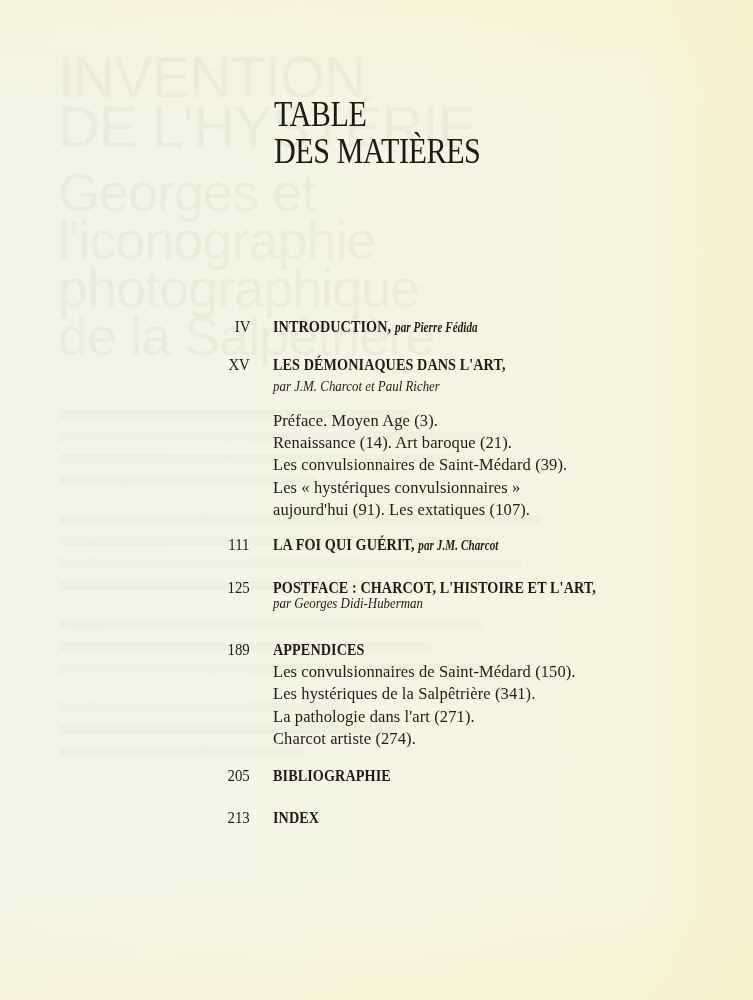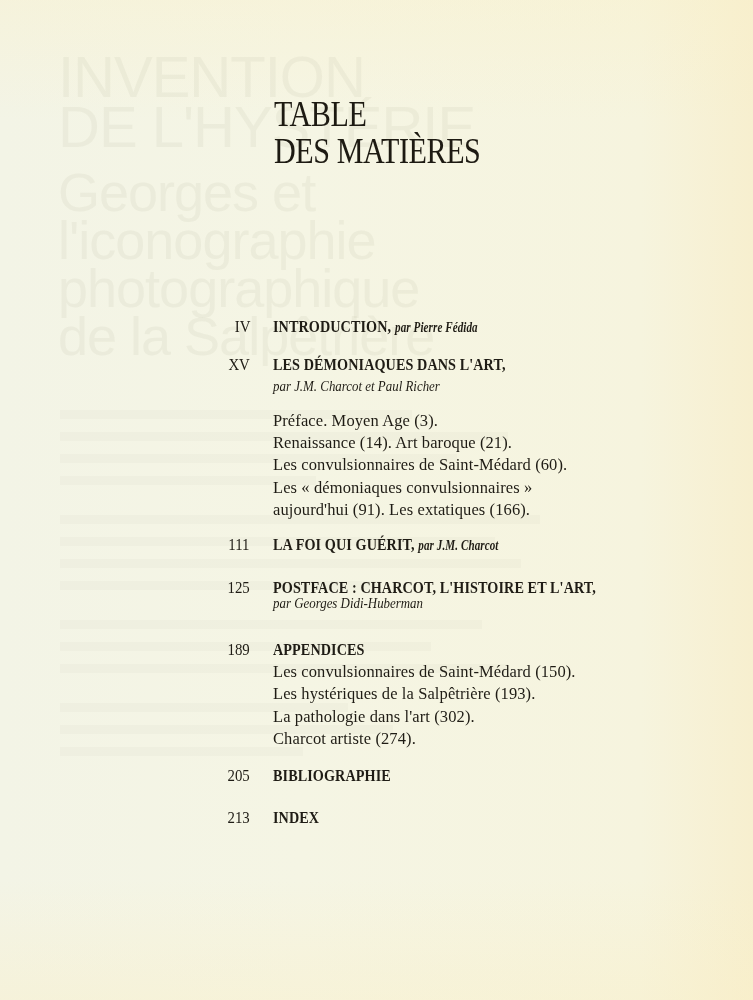--- a/index.html
+++ b/index.html
@@ -156,7 +156,7 @@
     <span class="line" style="top:21px"><span class="by">par J.M. Charcot et Paul Richer</span></span>
     <span class="line sub" style="top:56px">Préface. Moyen Age (3).</span>
     <span class="line sub" style="top:78px">Renaissance (14). Art baroque (21).</span>
-    <span class="line sub" style="top:100px">Les convulsionnaires de Saint-Médard (60).</span>
+    <span class="line sub" style="top:100px">Les convulsionnaires de Saint-Médard (39).</span>
     <span class="line sub" style="top:123px">Les « démoniaques convulsionnaires »</span>
     <span class="line sub" style="top:145px">aujourd'hui (91). Les extatiques (166).</span>
   </div>

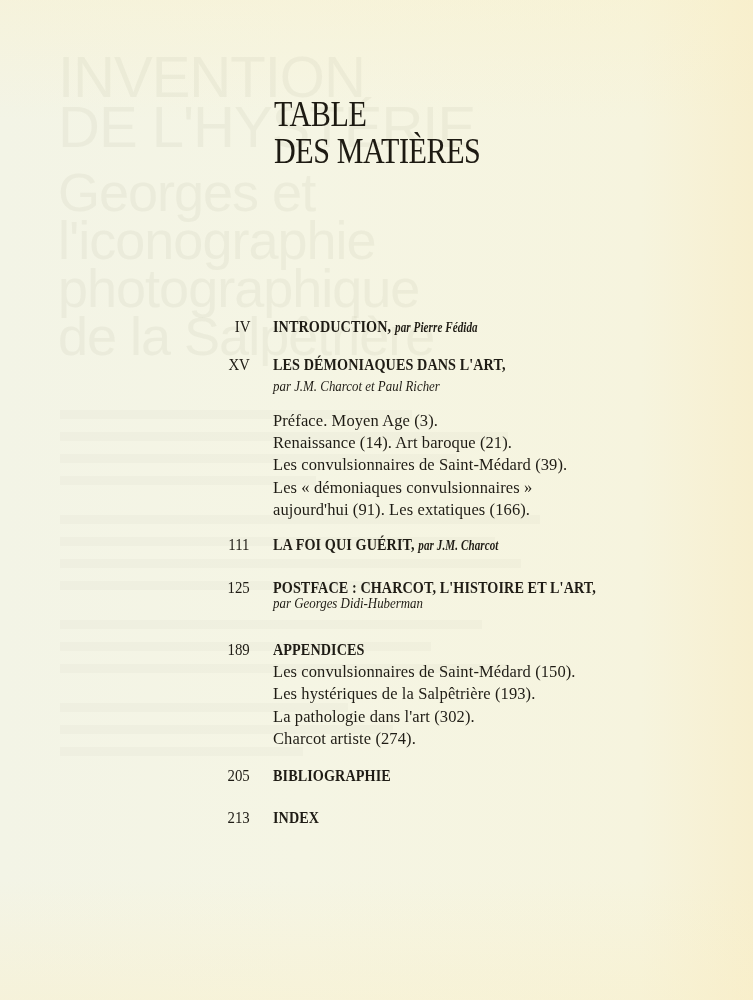--- a/index.html
+++ b/index.html
@@ -157,7 +157,7 @@
     <span class="line sub" style="top:56px">Préface. Moyen Age (3).</span>
     <span class="line sub" style="top:78px">Renaissance (14). Art baroque (21).</span>
     <span class="line sub" style="top:100px">Les convulsionnaires de Saint-Médard (39).</span>
-    <span class="line sub" style="top:123px">Les « démoniaques convulsionnaires »</span>
+    <span class="line sub" style="top:123px">Les « hystériques convulsionnaires »</span>
     <span class="line sub" style="top:145px">aujourd'hui (91). Les extatiques (166).</span>
   </div>
 

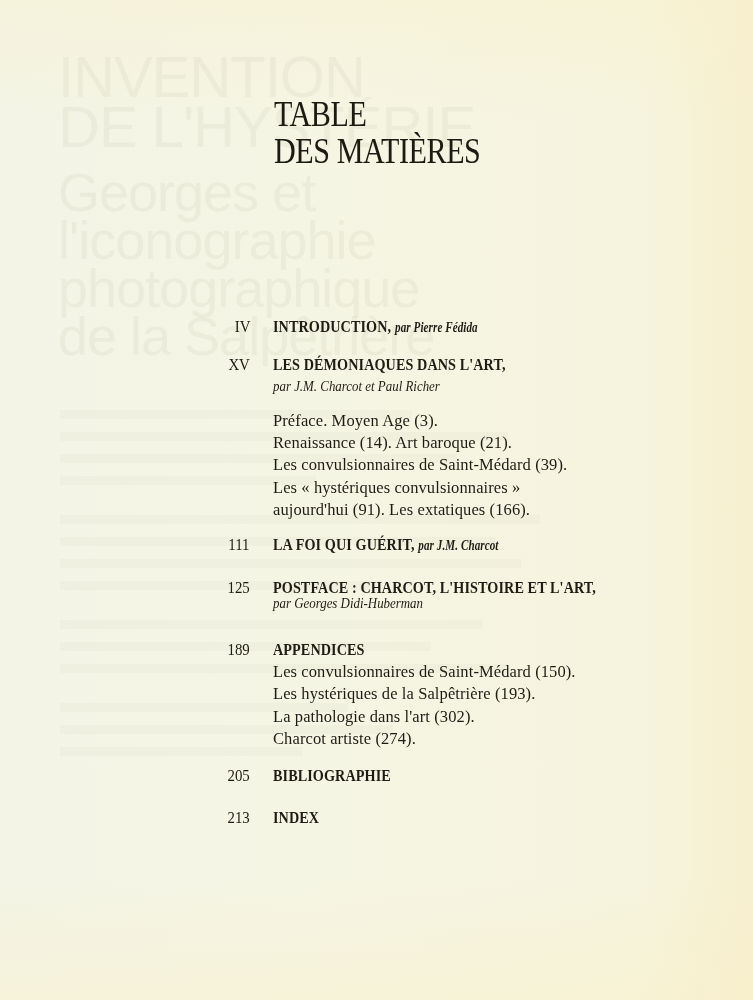--- a/index.html
+++ b/index.html
@@ -158,7 +158,7 @@
     <span class="line sub" style="top:78px">Renaissance (14). Art baroque (21).</span>
     <span class="line sub" style="top:100px">Les convulsionnaires de Saint-Médard (39).</span>
     <span class="line sub" style="top:123px">Les « hystériques convulsionnaires »</span>
-    <span class="line sub" style="top:145px">aujourd'hui (91). Les extatiques (166).</span>
+    <span class="line sub" style="top:145px">aujourd'hui (91). Les extatiques (107).</span>
   </div>
 
   <div class="entry" style="top:535px">

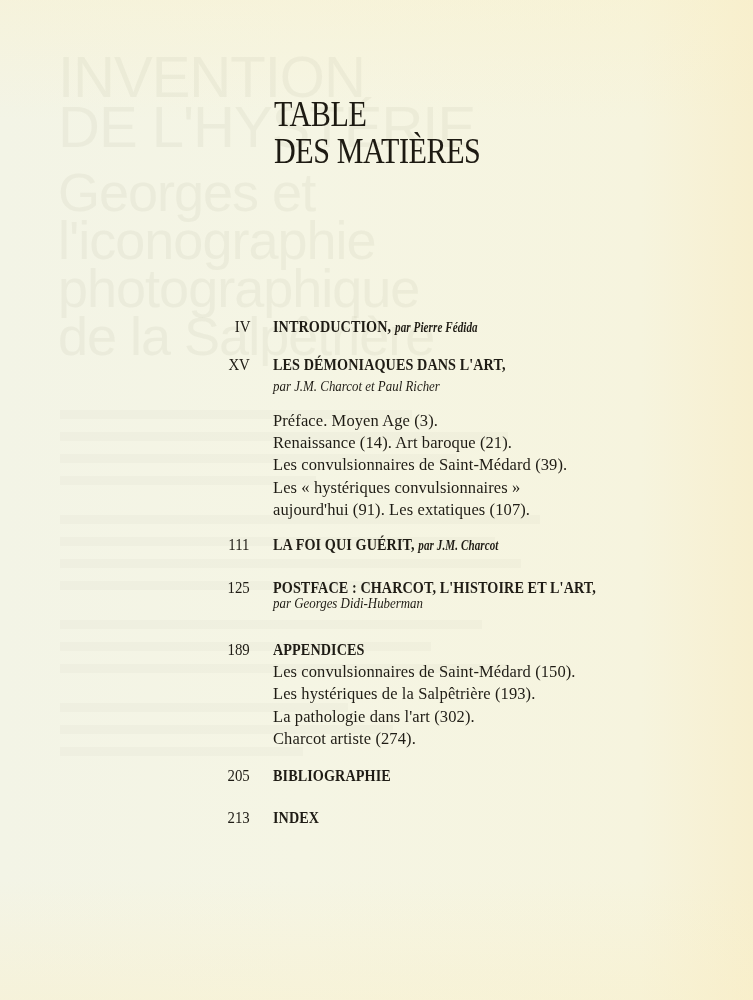--- a/index.html
+++ b/index.html
@@ -176,7 +176,7 @@
     <span class="num">189</span>
     <span class="line"><span class="head">APPENDICES</span></span>
     <span class="line sub" style="top:22px">Les convulsionnaires de Saint-Médard (150).</span>
-    <span class="line sub" style="top:44px">Les hystériques de la Salpêtrière (193).</span>
+    <span class="line sub" style="top:44px">Les hystériques de la Salpêtrière (341).</span>
     <span class="line sub" style="top:67px">La pathologie dans l'art (302).</span>
     <span class="line sub" style="top:89px">Charcot artiste (274).</span>
   </div>

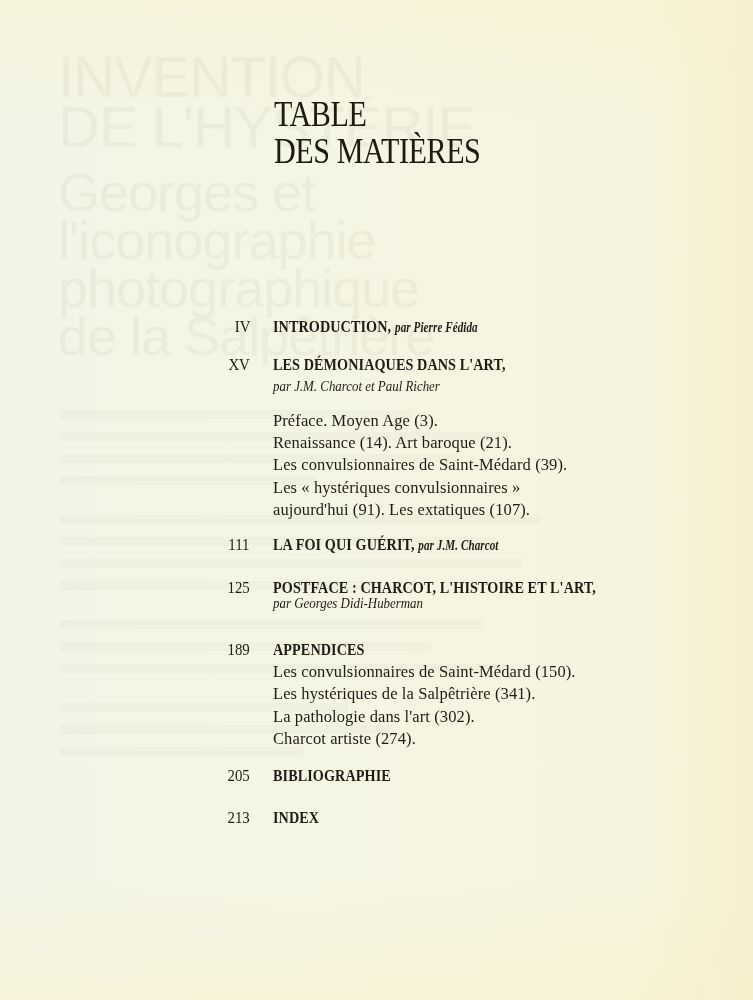--- a/index.html
+++ b/index.html
@@ -177,7 +177,7 @@
     <span class="line"><span class="head">APPENDICES</span></span>
     <span class="line sub" style="top:22px">Les convulsionnaires de Saint-Médard (150).</span>
     <span class="line sub" style="top:44px">Les hystériques de la Salpêtrière (341).</span>
-    <span class="line sub" style="top:67px">La pathologie dans l'art (302).</span>
+    <span class="line sub" style="top:67px">La pathologie dans l'art (271).</span>
     <span class="line sub" style="top:89px">Charcot artiste (274).</span>
   </div>
 

